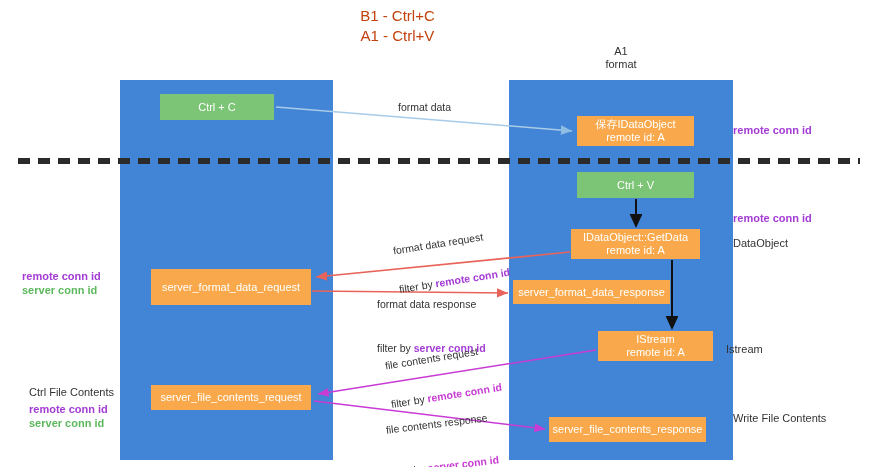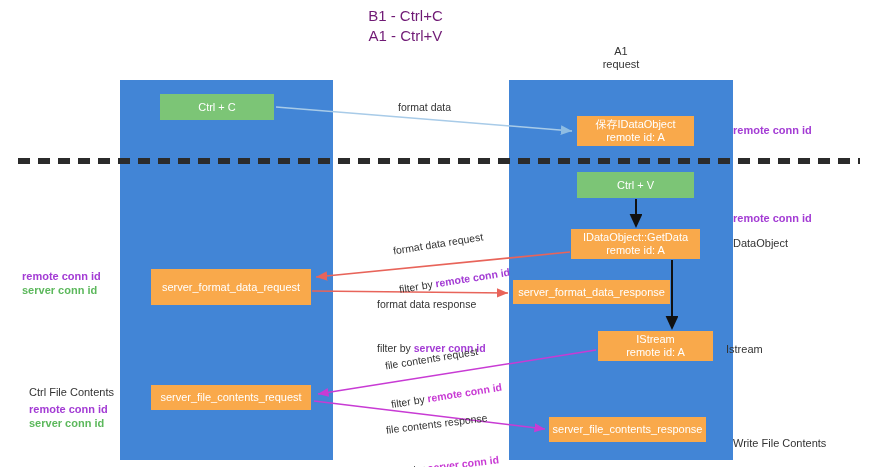--- a/index.html
+++ b/index.html
@@ -14,7 +14,7 @@
 
   
   #diagram-title{position:absolute;left:0;top:6px;width:795px;text-align:center;
-      font-size:15px;color:#701a75;line-height:20px;white-space:pre;margin-left:8px;}
+      font-size:15px;color:#c2410c;line-height:20px;white-space:pre;}
   .col-head{position:absolute;text-align:center;font-size:11px;color:#333;
       line-height:13px;white-space:pre;}
   #head-b1{left:146px;top:45px;width:160px;}

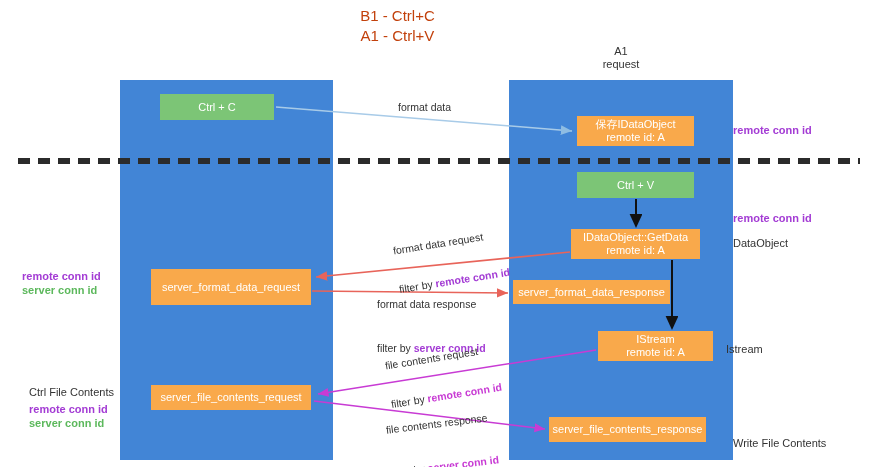--- a/index.html
+++ b/index.html
@@ -79,7 +79,7 @@
   <div id="diagram-title">B1 - Ctrl+C
 A1 - Ctrl+V</div>
   <div id="head-a1" class="col-head">A1
-request</div>
+format</div>
 
   <svg class="overlay" viewBox="0 0 871 467">
     <defs>

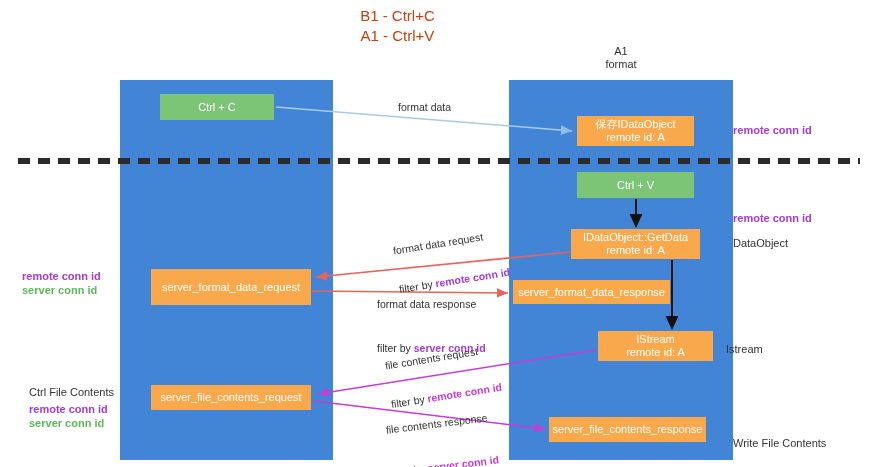--- a/index.html
+++ b/index.html
@@ -46,7 +46,7 @@
   #lbl-rc2{left:733px;top:211px;}
   #lbl-dataobject{left:733px;top:236px;}
   #lbl-istream{left:726px;top:342px;}
-  #lbl-write{left:733px;top:436px;}
+  #lbl-write{left:733px;top:411px;}
   #lbl-left-1{left:22px;top:269px;}
   #lbl-left-2{left:22px;top:283px;}
   #lbl-read{left:29px;top:385px;}

